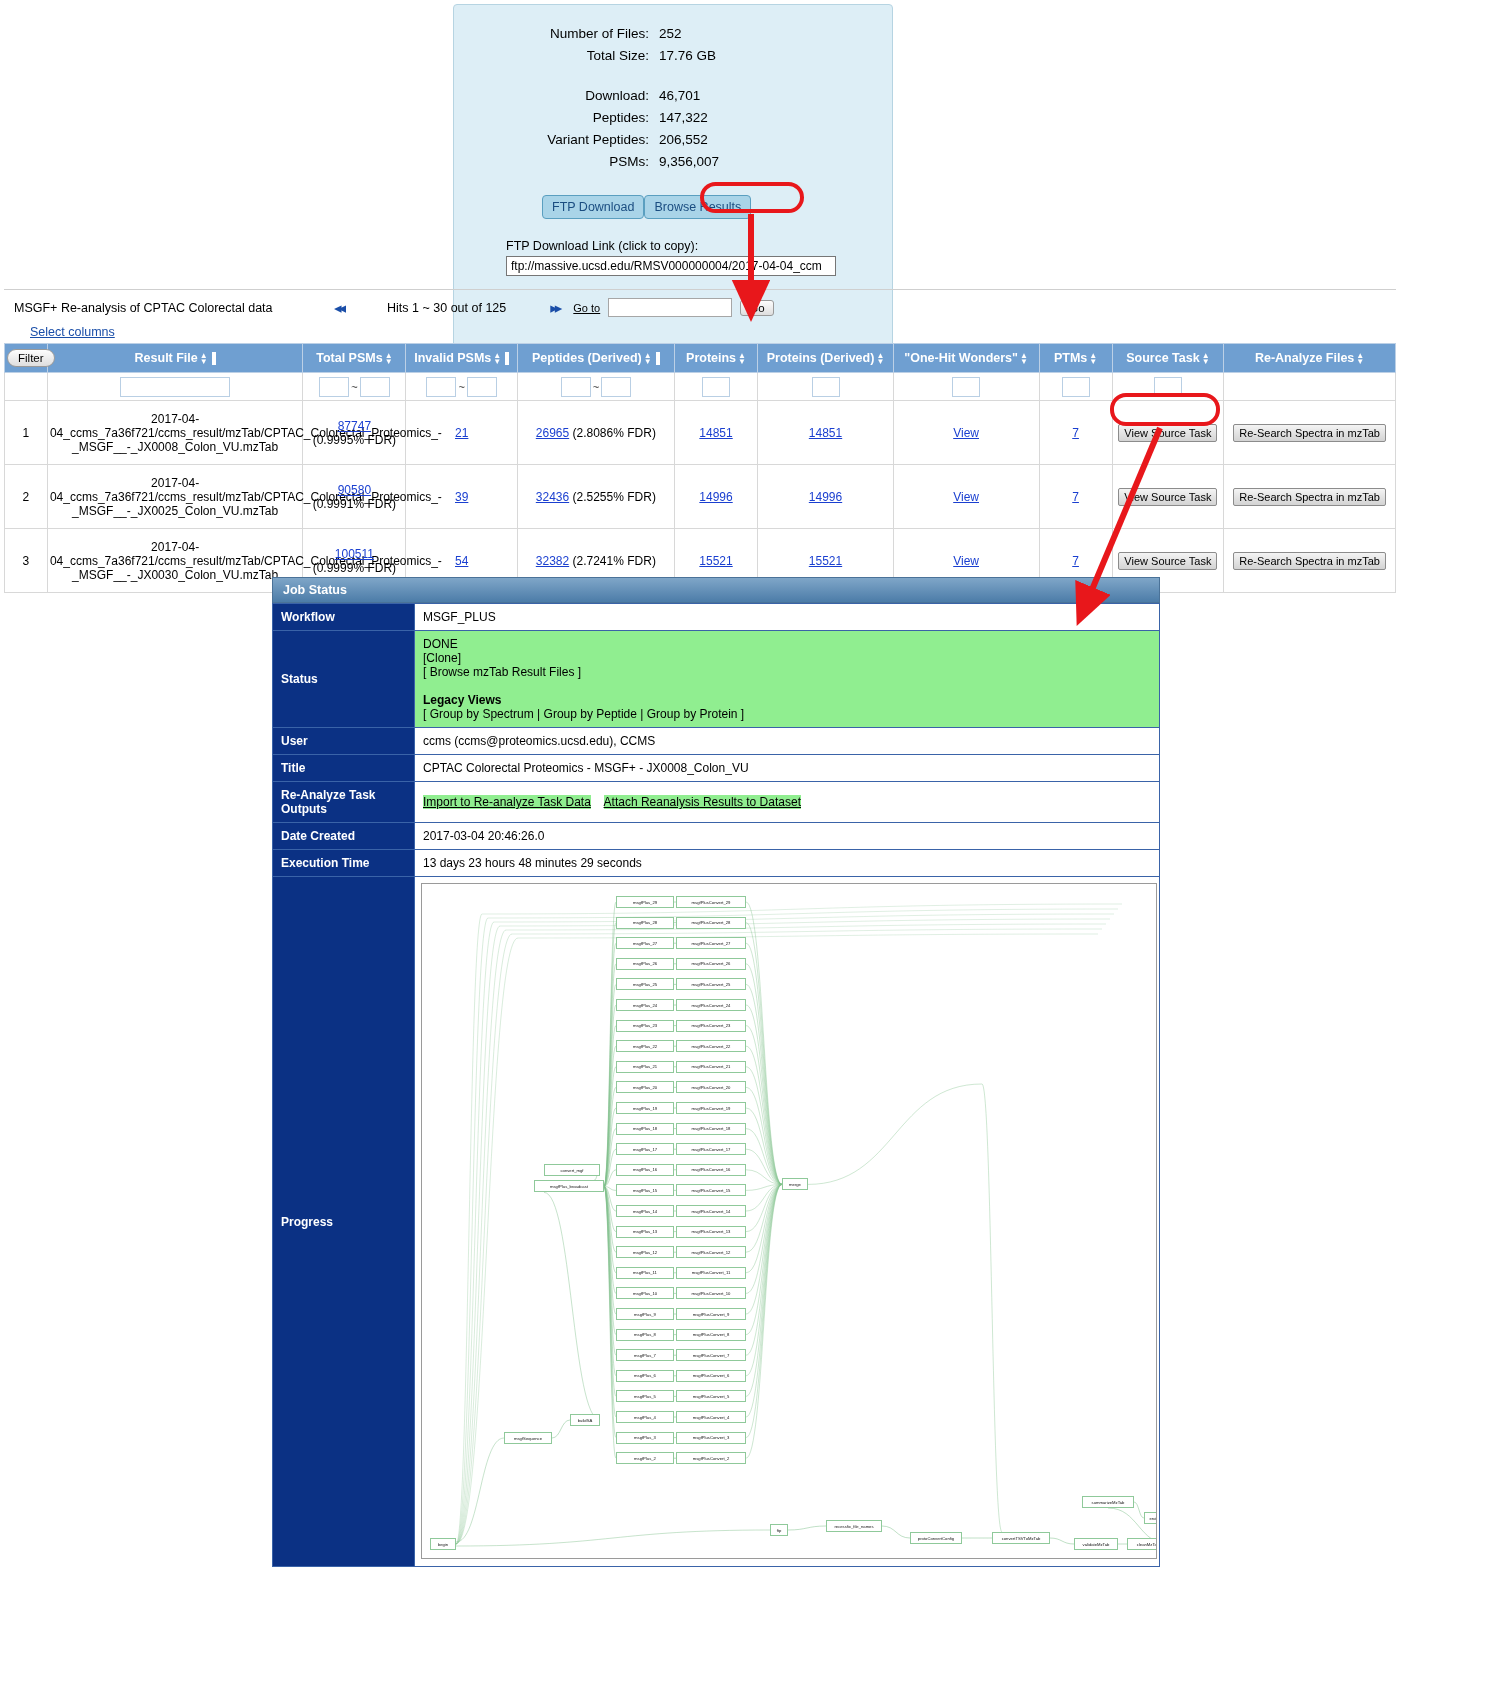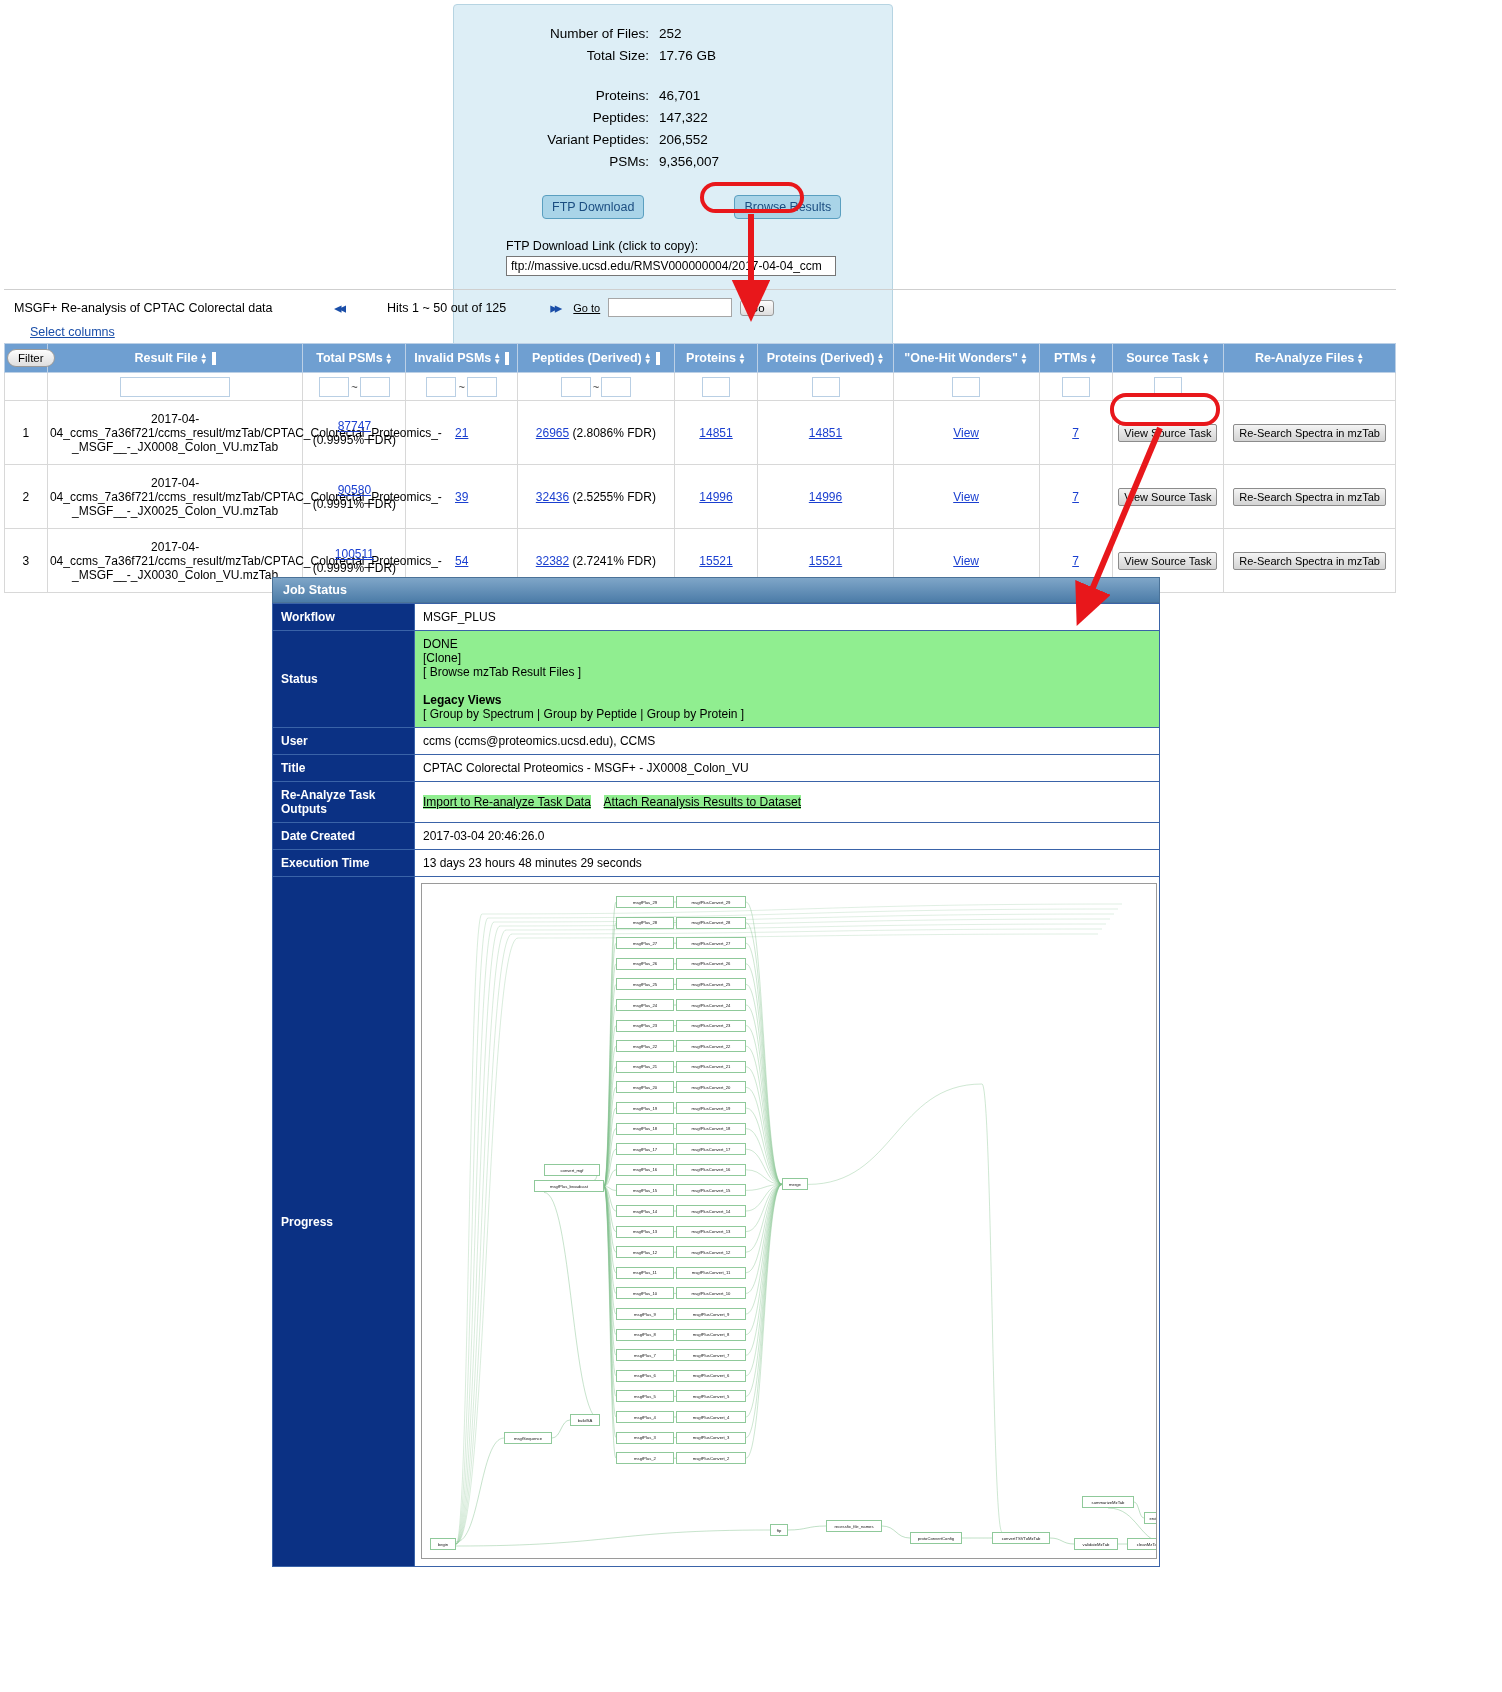--- a/index.html
+++ b/index.html
@@ -146,7 +146,7 @@
     </div>
     <div class="sum-gap"></div>
     <div class="sum-row">
-      <div class="sum-lbl">Proteins:</div>
+      <div class="sum-lbl">Download:</div>
       <div class="sum-val">46,701</div>
     </div>
     <div class="sum-row">

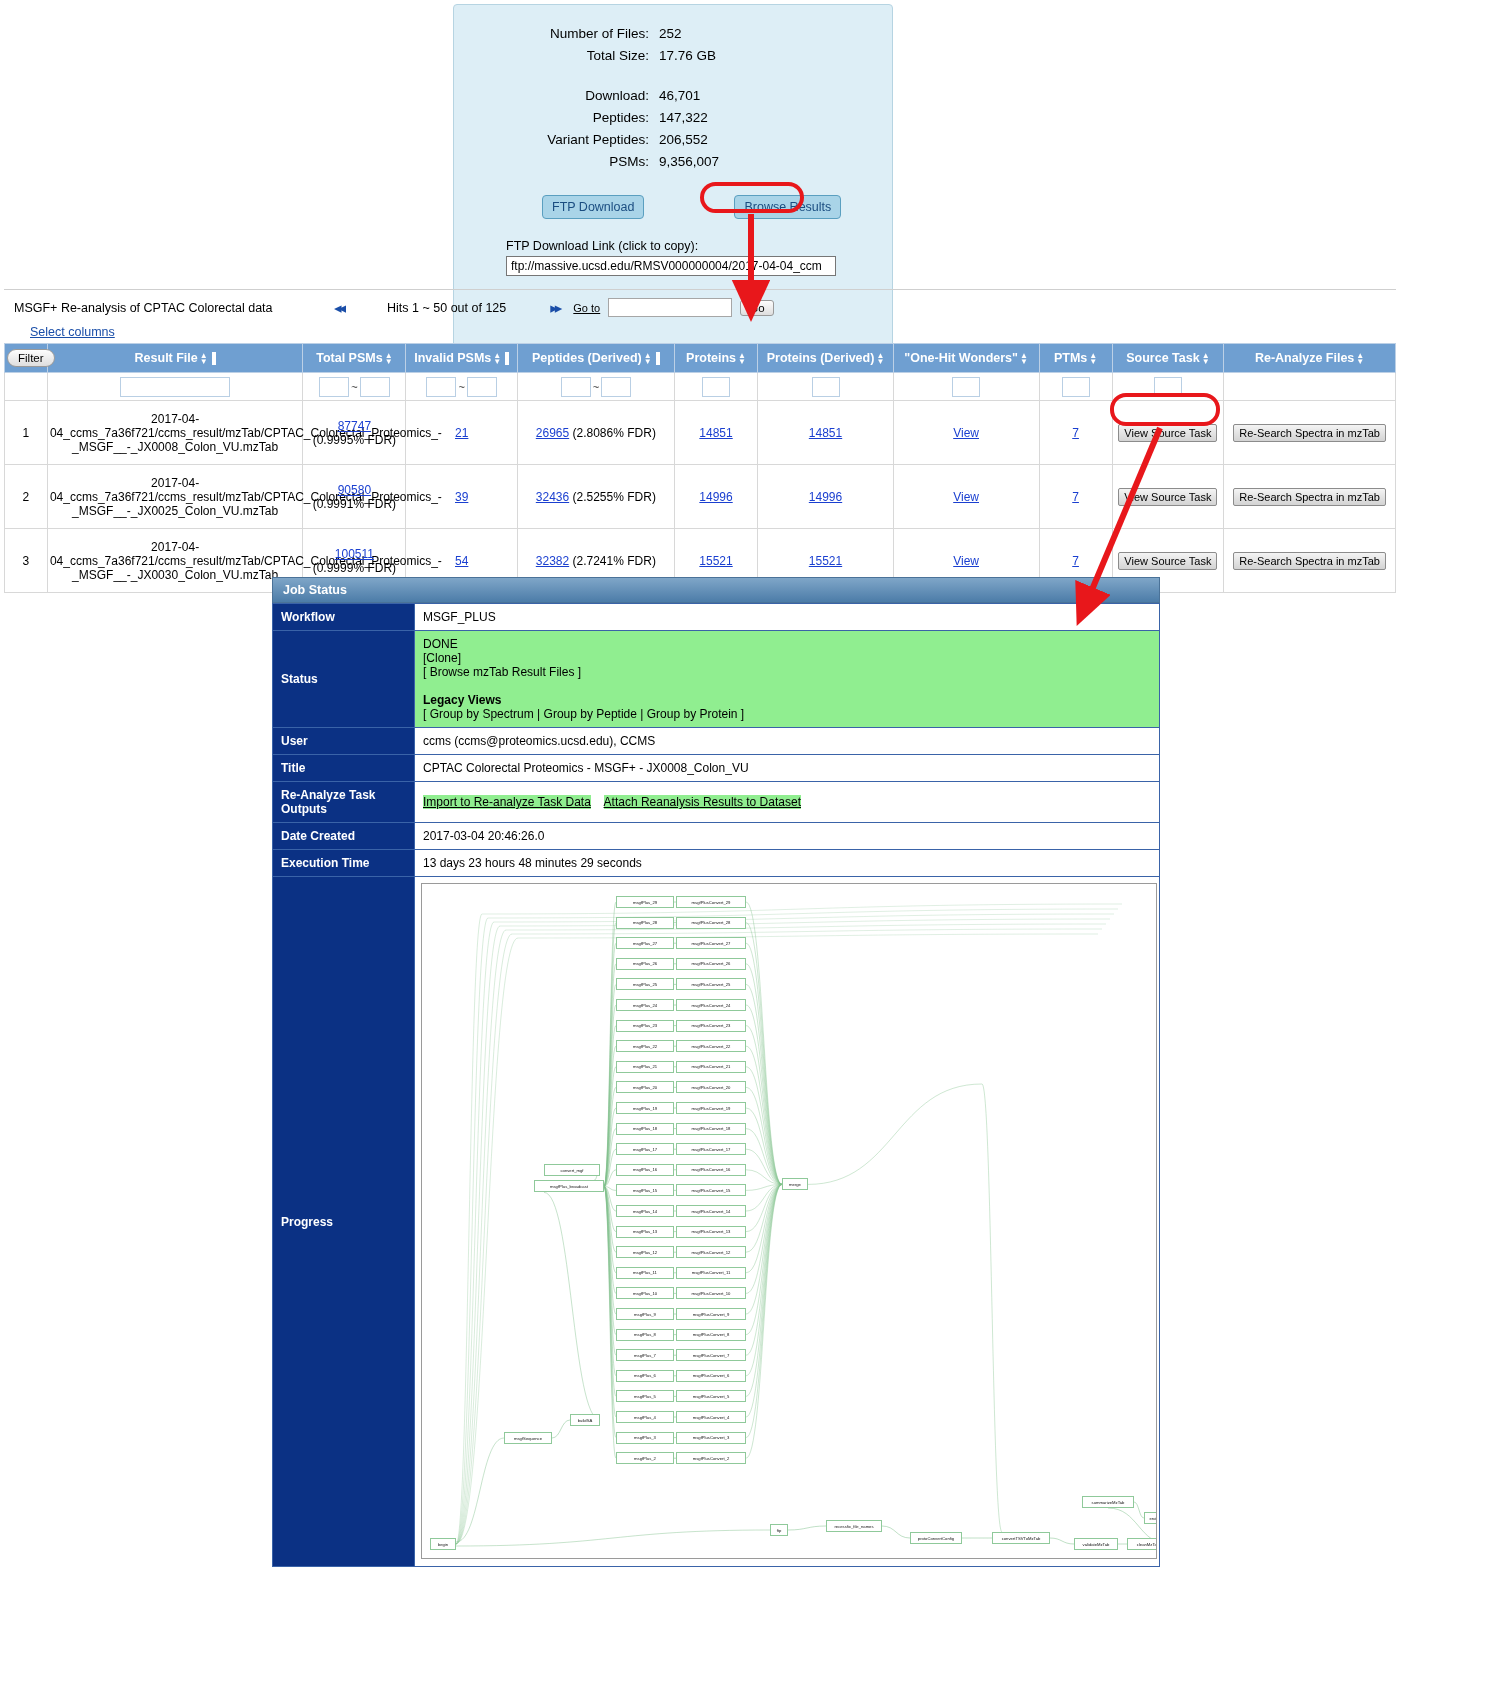--- a/index.html
+++ b/index.html
@@ -25,7 +25,7 @@
   .sum-val { width:150px; text-align:left; font-size:13.5px; }
   .sum-gap { height:18px; }
 
-  .btn-row { margin-top:22px; padding-left:88px; display:flex; gap:90px; }
+  .btn-row { margin-top:22px; padding-left:88px; display:flex; }
   .blue-btn {
     background:#a9d4e8; border:1px solid #5a9fc0; border-radius:4px;
     color:#1a4d80; font-size:12.5px; padding:4px 9px; cursor:pointer;

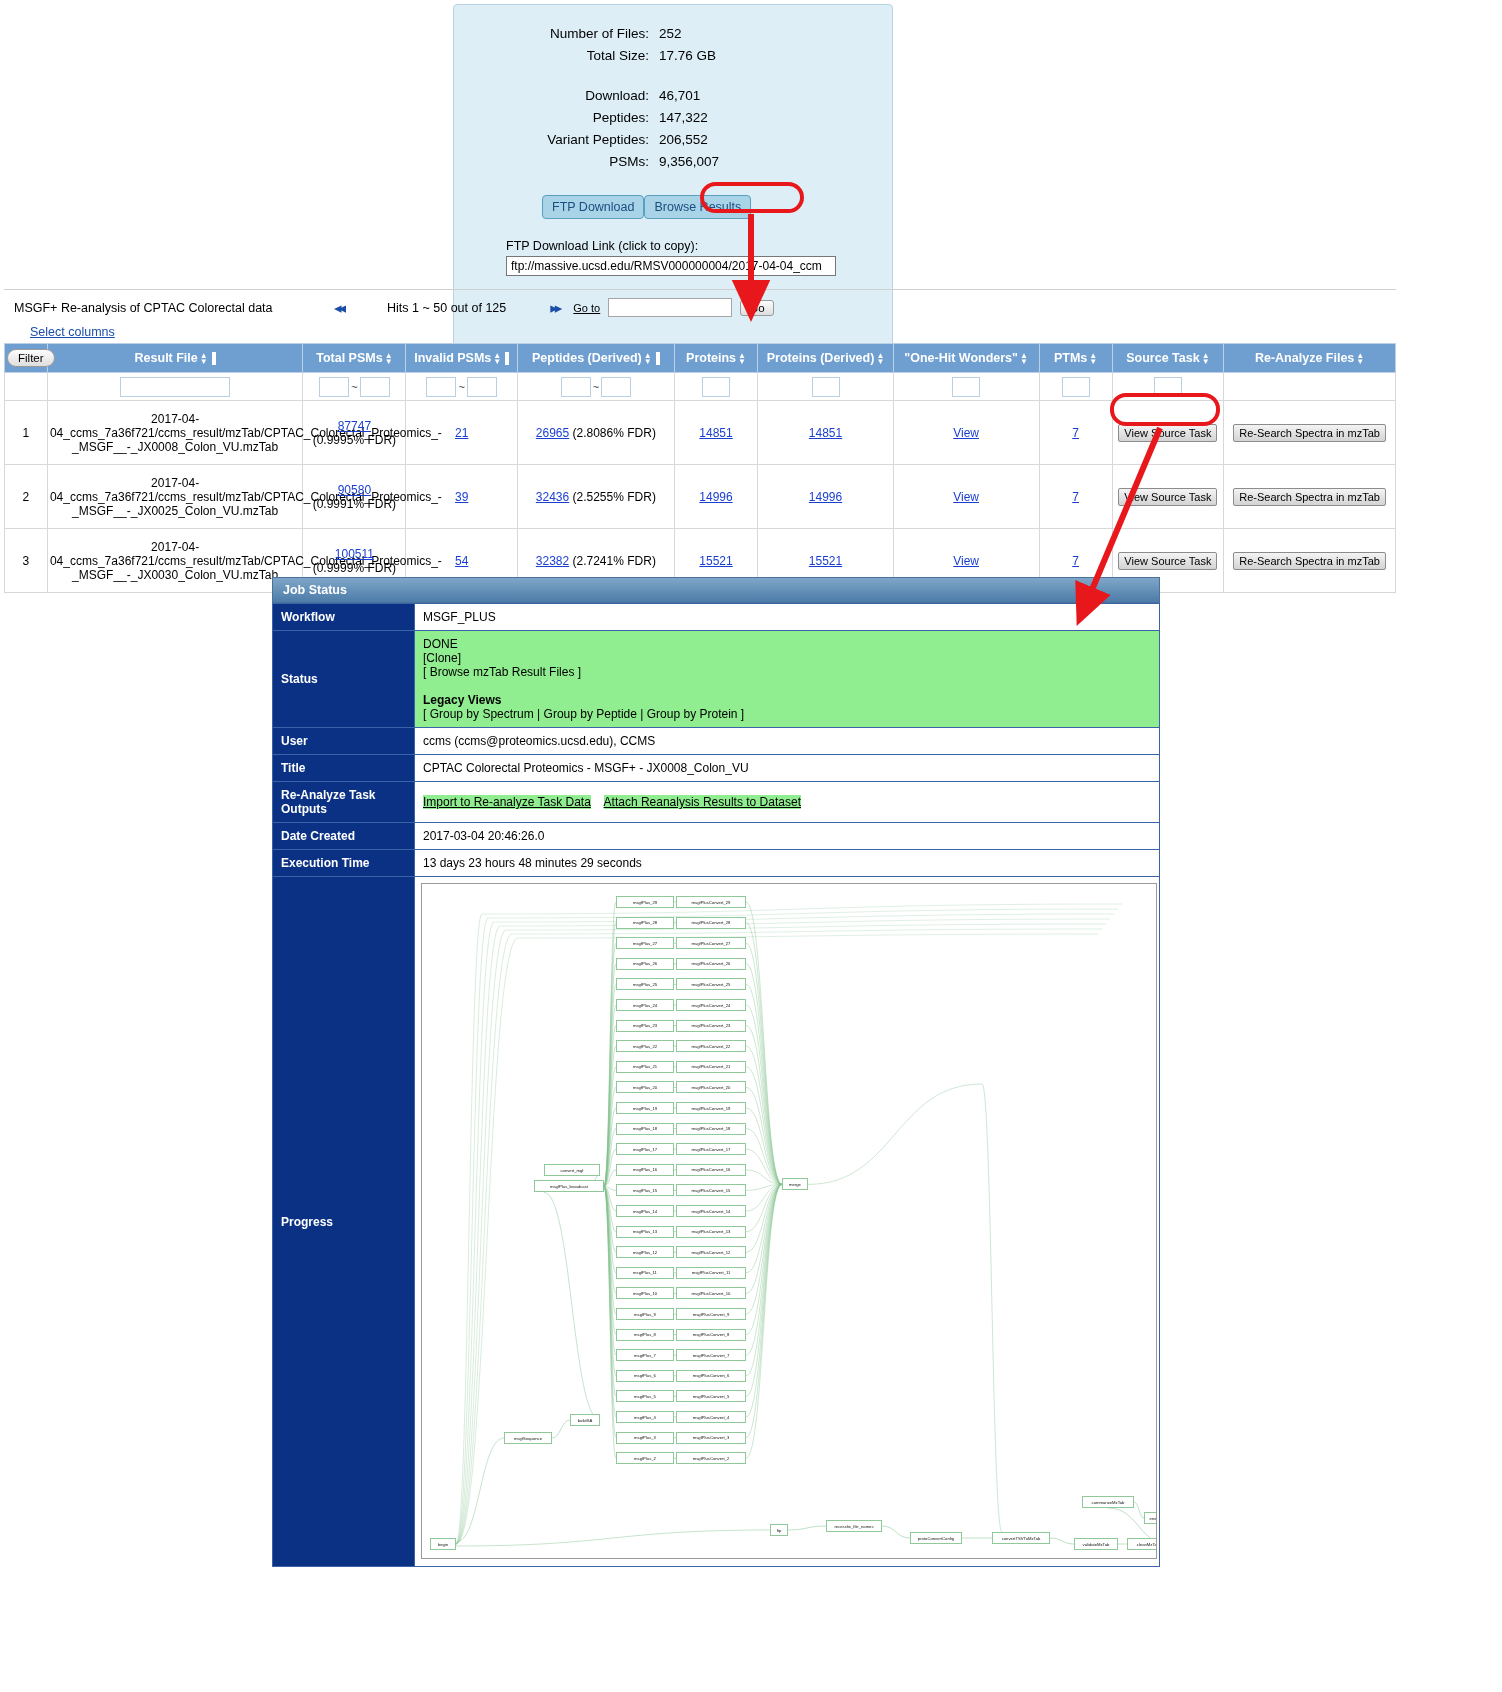--- a/index.html
+++ b/index.html
@@ -177,7 +177,7 @@
   <div id="table-topbar">
     <div id="topbar-title">MSGF+ Re-analysis of CPTAC Colorectal data</div>
     <div class="nav-arrow">◂◂</div>
-    <div id="hits-text">Hits 1 ~ 50 out of 125</div>
+    <div id="hits-text">Hits 1 ~ 30 out of 125</div>
     <div class="nav-arrow" style="margin-left:44px;">▸▸</div>
     <div id="goto-label" style="margin-left:14px;">Go to</div>
     <input id="goto-input" value="" style="">

